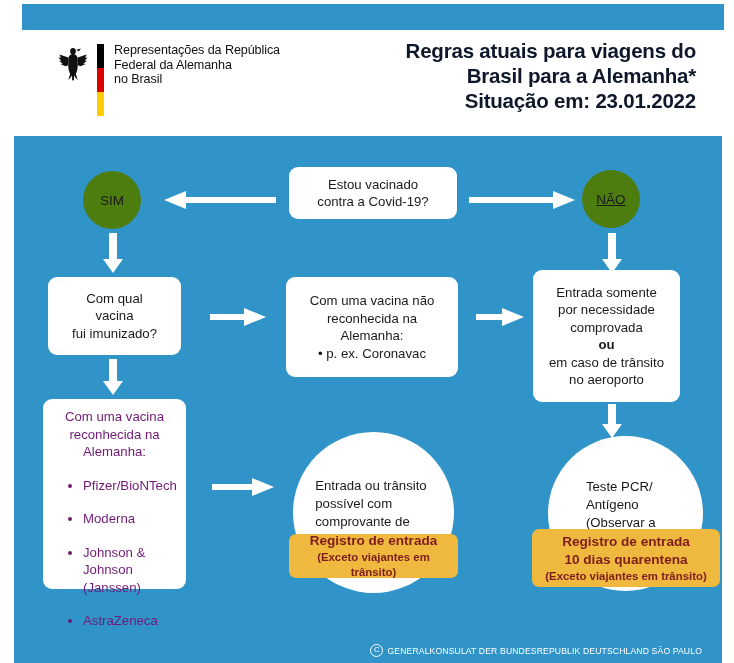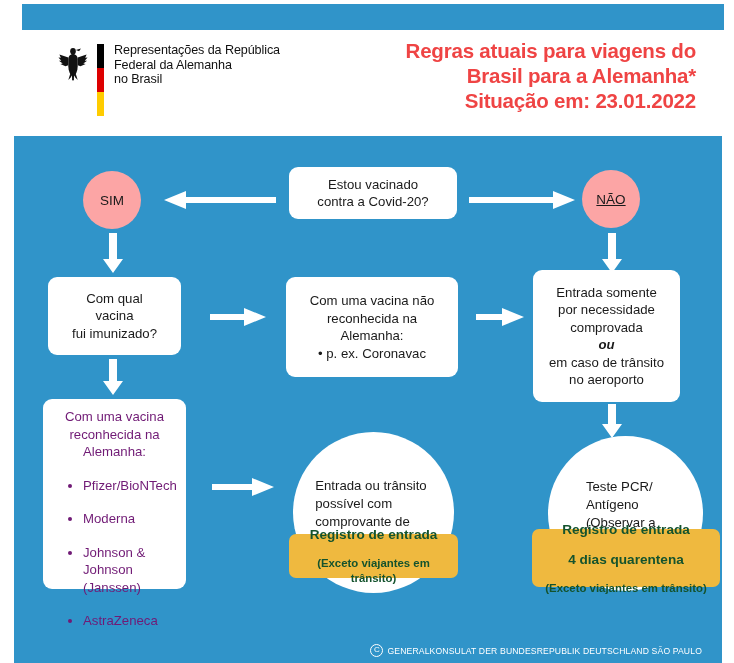--- a/index.html
+++ b/index.html
@@ -48,7 +48,7 @@
     text-align:right;
     font-weight:bold;
     font-size:20.5px;line-height:25px;
-    color:#ef4444;
+    color:#0f172a;
     letter-spacing:-0.2px;
   }
   .title-block div{white-space:nowrap;}

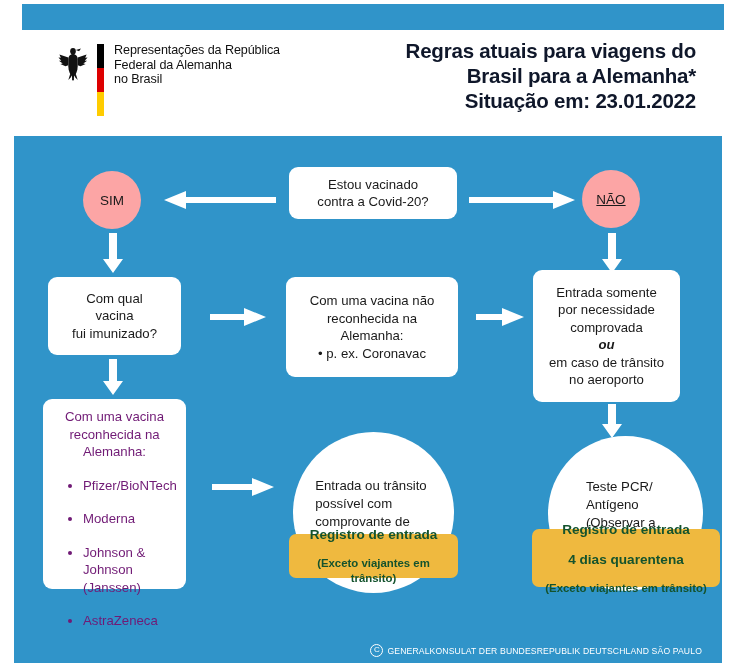--- a/index.html
+++ b/index.html
@@ -191,7 +191,7 @@
   <div class="panel">
 
     <div class="nodebox" style="left:275px;top:31px;width:168px;height:52px;">Estou vacinado
-contra a Covid-20?</div>
+contra a Covid-19?</div>
 
     <div class="oval" style="left:69px;top:35px;width:58px;height:58px;">SIM</div>
 

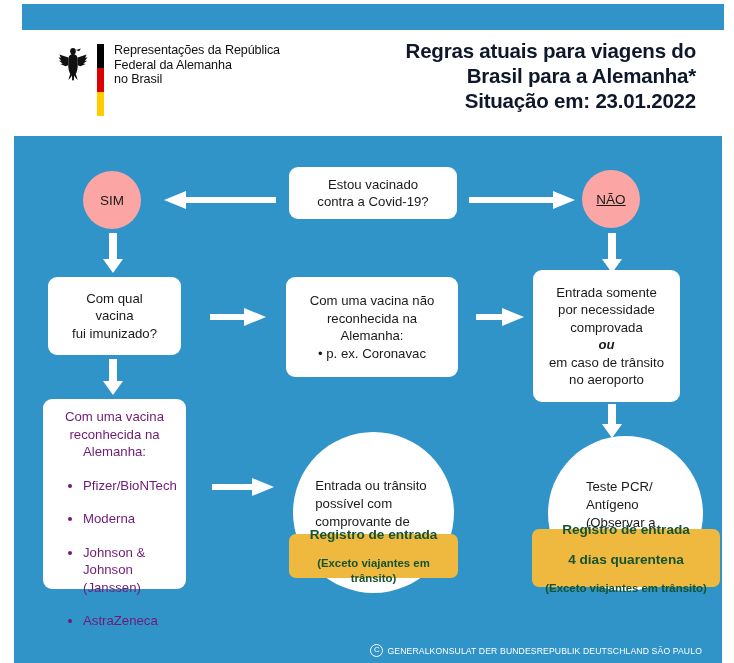--- a/index.html
+++ b/index.html
@@ -78,7 +78,7 @@
   }
   .oval{
     position:absolute;
-    background:#fca5a5;
+    background:#4d7c0f;
     border-radius:50%;
     color:#1a1a1a;
     display:flex;align-items:center;justify-content:center;

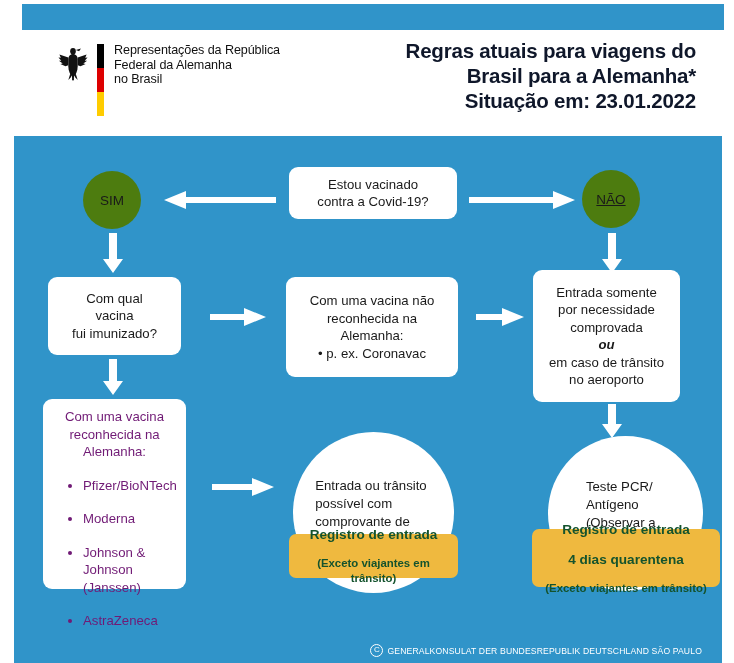--- a/index.html
+++ b/index.html
@@ -151,7 +151,7 @@
     display:inline-block;width:11px;height:11px;border:1px solid #fff;
     border-radius:50%;font-size:8px;line-height:9px;text-align:center;
   }
-  .bold-ou{font-weight:bold;font-style:italic;}
+  .bold-ou{font-weight:bold;}
 </style>
 </head>
 <body>

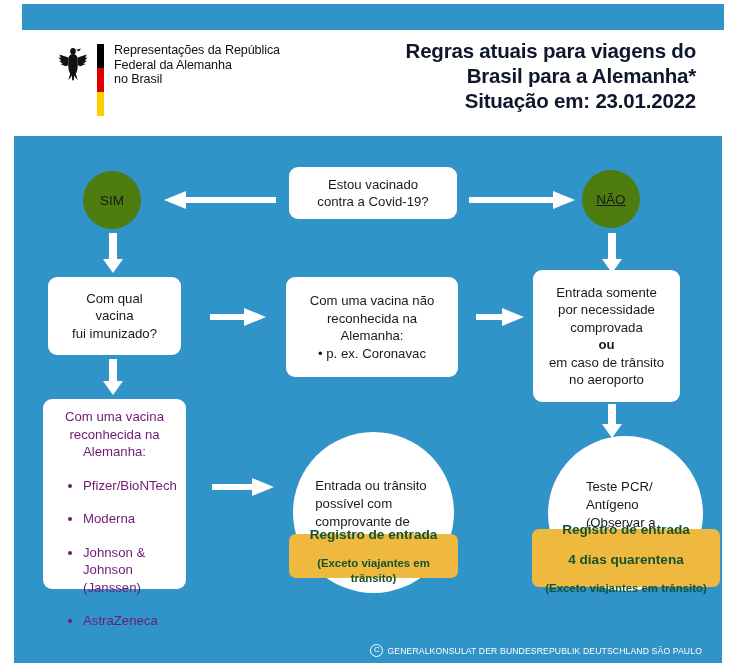--- a/index.html
+++ b/index.html
@@ -102,13 +102,12 @@
     position:absolute;
     background:#efb93f;
     border-radius:7px;
-    color:#14532d;
+    color:#7f1d1d;
     text-align:center;
     box-sizing:border-box;
     display:flex;flex-direction:column;
     align-items:center;justify-content:center;
     padding:5px 4px;
-    gap:12px;
   }
   .orangebox .ob-main{font-size:13.6px;font-weight:bold;line-height:18px;}
   .orangebox .ob-sub{font-size:11.4px;font-weight:bold;line-height:15px;}

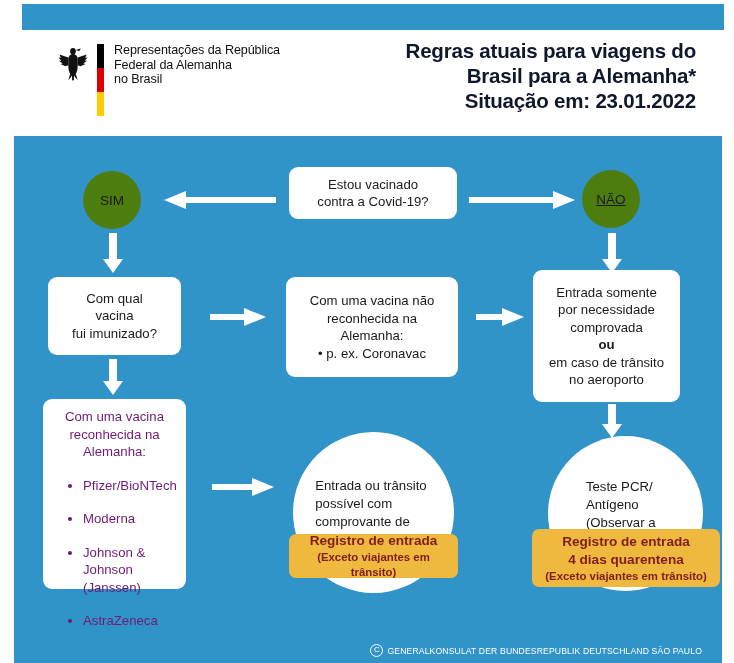--- a/index.html
+++ b/index.html
@@ -299,7 +299,7 @@
 
     <div class="orangebox" style="left:518px;top:393px;width:188px;height:58px;">
       <div class="ob-main">Registro de entrada</div>
-      <div class="ob-main">4 dias quarentena</div>
+      <div class="ob-main">10 dias quarentena</div>
       <div class="ob-sub">(Exceto viajantes em trânsito)</div>
     </div>
 

